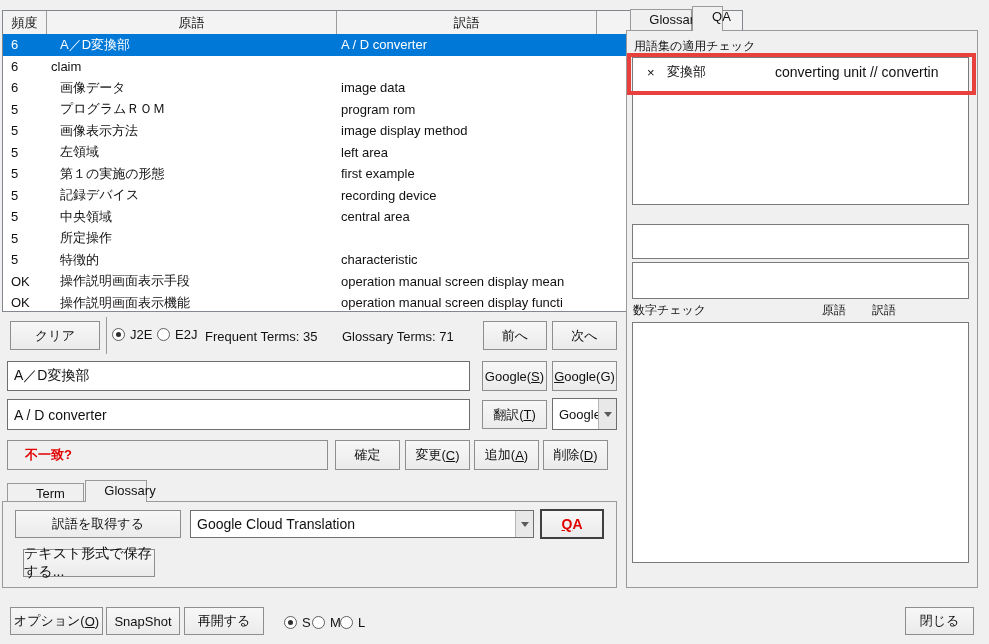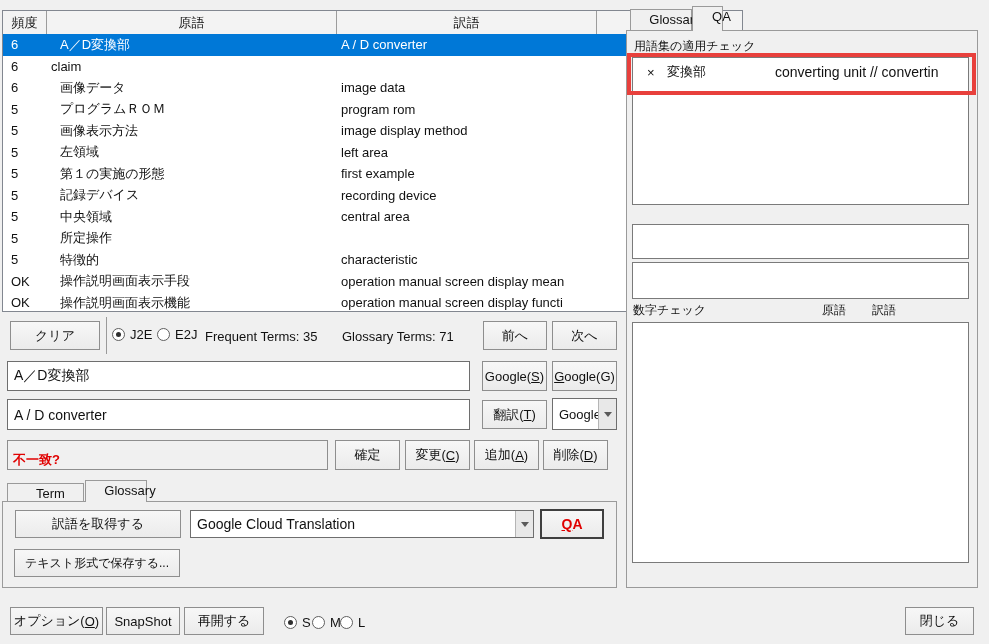--- a/index.html
+++ b/index.html
@@ -166,7 +166,7 @@
       </span>
   </div>
 
-  <div class="abs" style="left:7px;top:440px;width:321px;height:30px;background:#f0f0f0;border:1px solid #8e8e8e;display:flex;align-items:flex-end;padding-left:5px">
+  <div class="abs" style="left:7px;top:440px;width:321px;height:30px;background:#f0f0f0;border:1px solid #8e8e8e;display:flex;align-items:center;padding-left:17px">
     <span class="red">不一致?</span>
   </div>
   <div class="abs btn" style="left:335px;top:440px;width:65px;height:30px">確定</div>

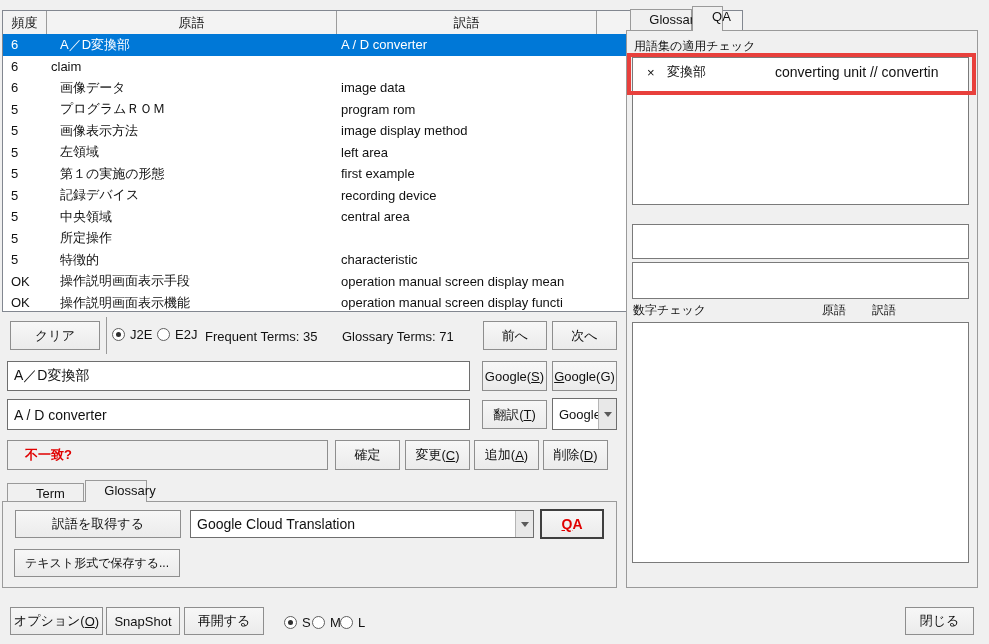--- a/index.html
+++ b/index.html
@@ -187,7 +187,7 @@
       </span>
   </div>
   <div class="abs btn default red" style="left:540px;top:509px;width:64px;height:30px;z-index:3;font-size:14px"><u>Q</u>A</div>
-  <div class="abs btn" style="left:14px;top:549px;width:166px;height:28px;z-index:3;font-size:12px">テキスト形式で保存する...</div>
+  <div class="abs btn" style="left:23px;top:549px;width:132px;height:28px;z-index:3;font-size:14px">テキスト形式で保存する...</div>
 
   <div class="abs btn" style="left:10px;top:607px;width:93px;height:28px">オプション(<u>O</u>)</div>
   <div class="abs btn" style="left:106px;top:607px;width:74px;height:28px">SnapShot</div>

